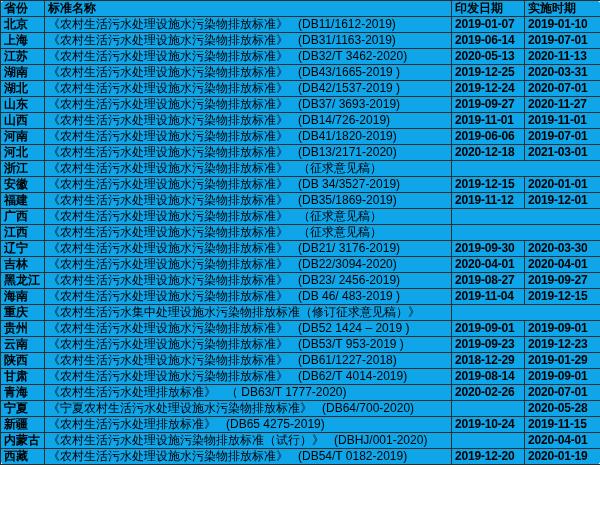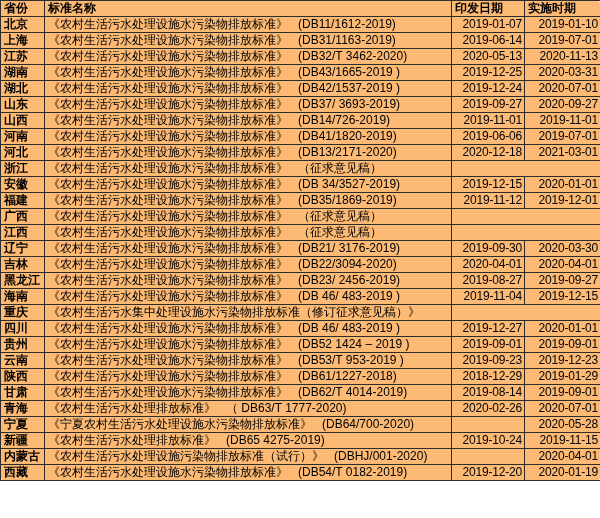--- a/index.html
+++ b/index.html
@@ -17,7 +17,7 @@
     table-layout: fixed;
     font-family: "Liberation Sans", "DejaVu Sans", sans-serif;
     color: #000000;
-    background: #fdba74;
+    background: #0ea5e9;
     border-radius: 6px;
   }
   col.c-prov  { width: 44px; }

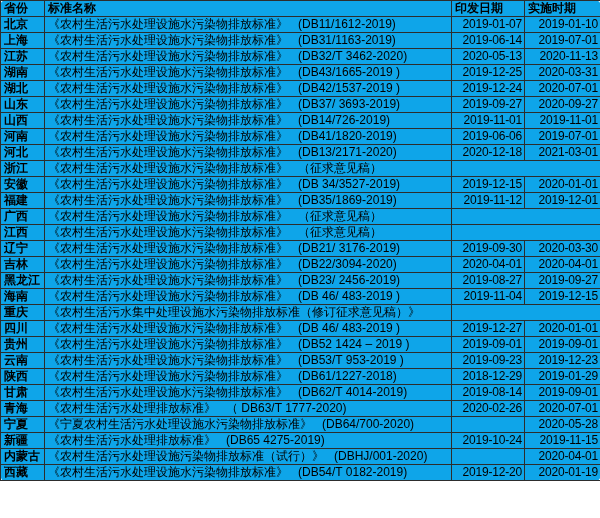--- a/index.html
+++ b/index.html
@@ -37,9 +37,8 @@
   th { font-weight: 700; }
   .cjk { font-weight: 700; }
   td.date-cell {
-    font-weight: 400;
+    font-weight: 700;
     letter-spacing: -0.2px;
-    text-align: right;
   }
   span.std-title { font-weight: 400; }
   span.std-code {

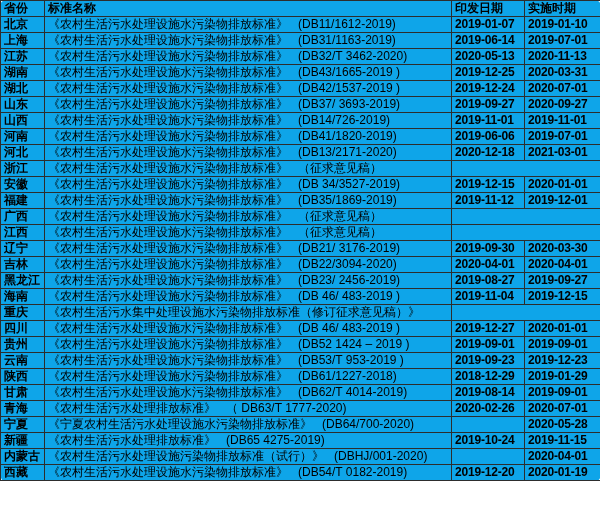--- a/index.html
+++ b/index.html
@@ -100,7 +100,7 @@
         <td class="cjk">山东</td>
         <td><span class="std-title">《农村生活污水处理设施水污染物排放标准》</span><span class="std-code">(DB37/ 3693-2019)</span></td>
         <td class="date-cell">2019-09-27</td>
-        <td class="date-cell">2020-09-27</td>
+        <td class="date-cell">2020-11-27</td>
       </tr>
       <tr>
         <td class="cjk">山西</td>

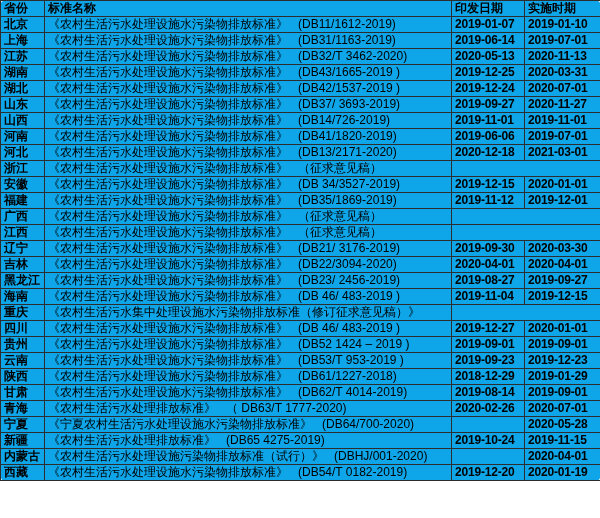--- a/index.html
+++ b/index.html
@@ -177,12 +177,6 @@
         <td class="date-cell" colspan="2"></td>
       </tr>
       <tr>
-        <td class="cjk">四川</td>
-        <td><span class="std-title">《农村生活污水处理设施水污染物排放标准》</span><span class="std-code">(DB 46/ 483-2019 )</span></td>
-        <td class="date-cell">2019-12-27</td>
-        <td class="date-cell">2020-01-01</td>
-      </tr>
-      <tr>
         <td class="cjk">贵州</td>
         <td><span class="std-title">《农村生活污水处理设施水污染物排放标准》</span><span class="std-code">(DB52 1424 – 2019 )</span></td>
         <td class="date-cell">2019-09-01</td>

